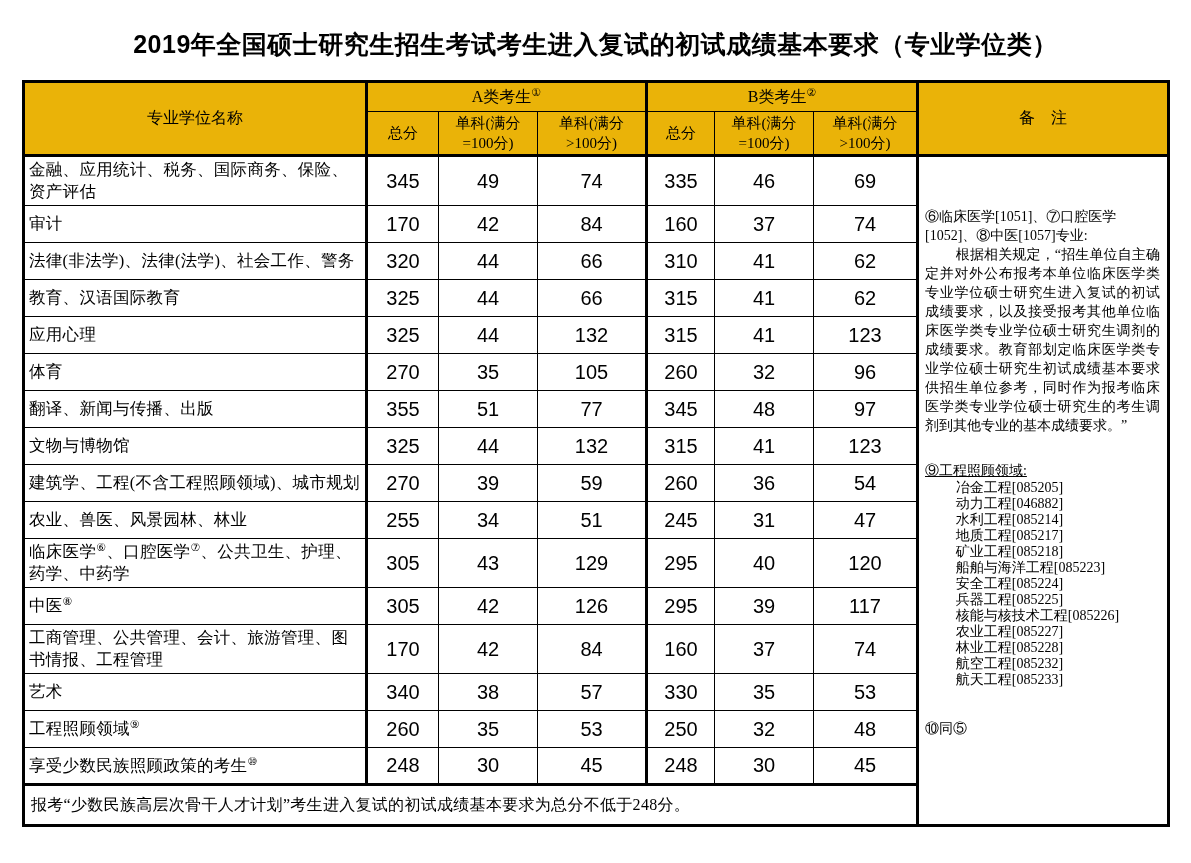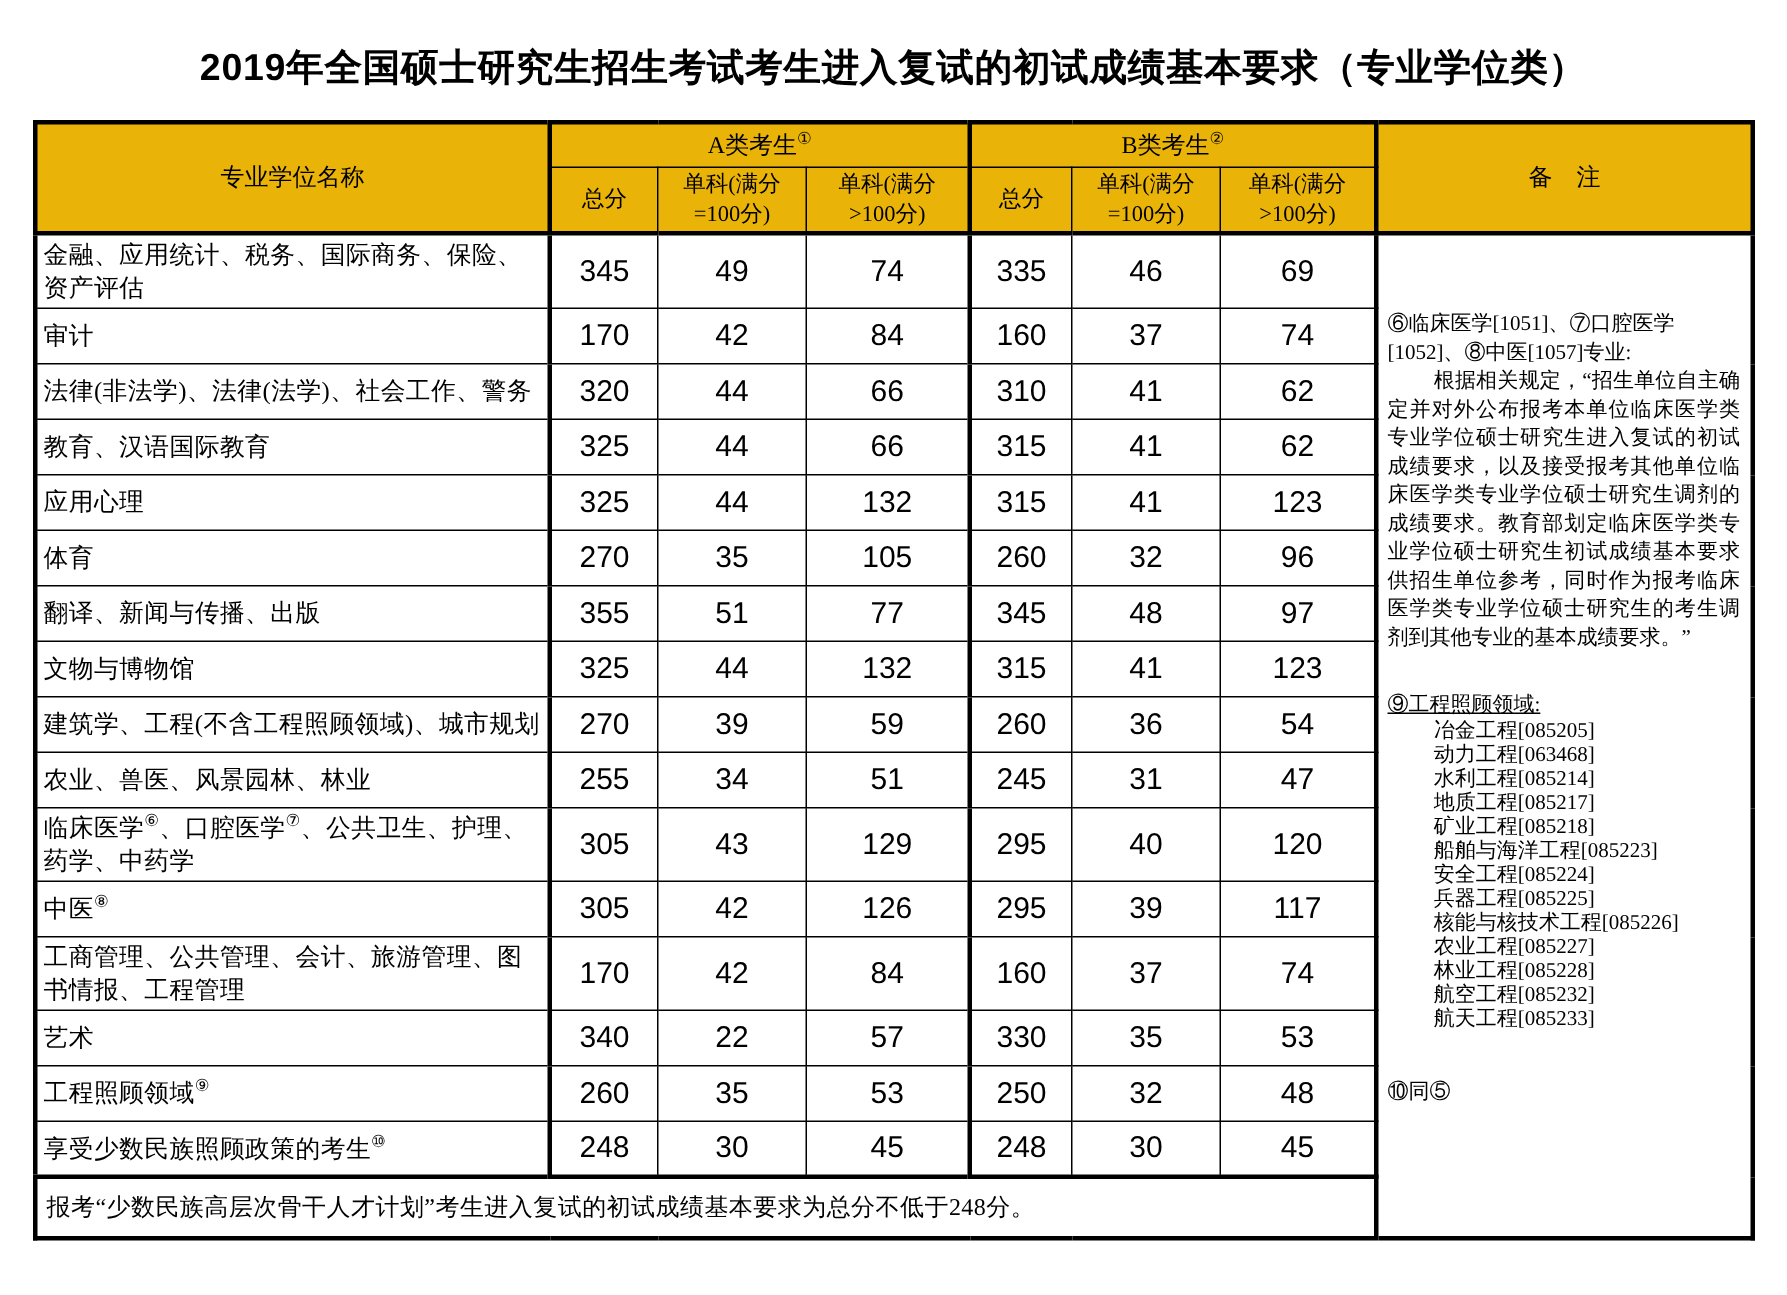--- a/index.html
+++ b/index.html
@@ -139,7 +139,7 @@
       <div class="engineering-heading">⑨工程照顾领域:</div>
       <div class="engineering-list">
                 <div>冶金工程[085205]</div>
-                <div>动力工程[063468]</div>
+                <div>动力工程[046882]</div>
                 <div>水利工程[085214]</div>
                 <div>地质工程[085217]</div>
                 <div>矿业工程[085218]</div>

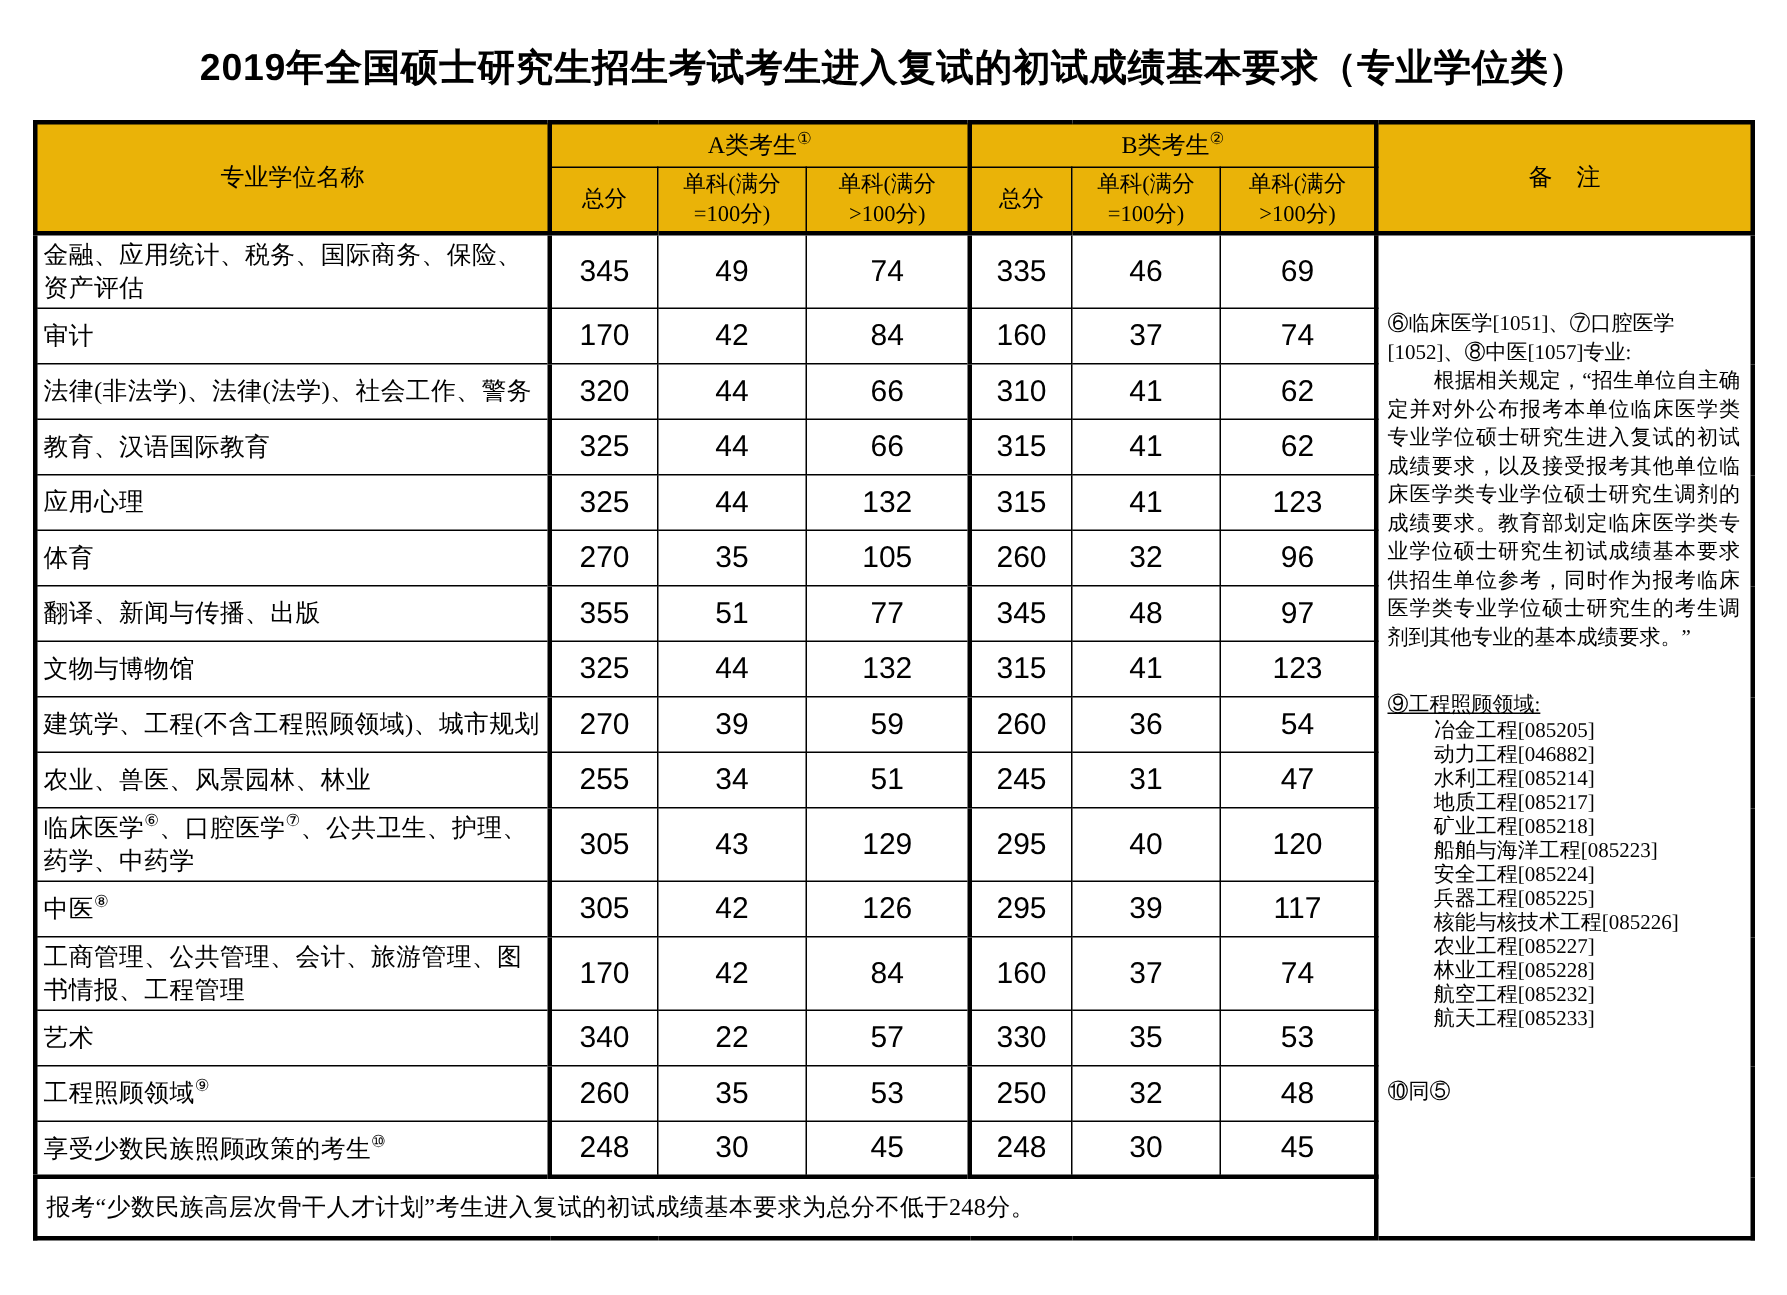--- a/index.html
+++ b/index.html
@@ -267,7 +267,7 @@
         <tr class="data-row">
           <td class="name-cell">艺术</td>
           <td class="num-cell grp">340</td>
-          <td class="num-cell">22</td>
+          <td class="num-cell">38</td>
           <td class="num-cell">57</td>
           <td class="num-cell grp">330</td>
           <td class="num-cell">35</td>

